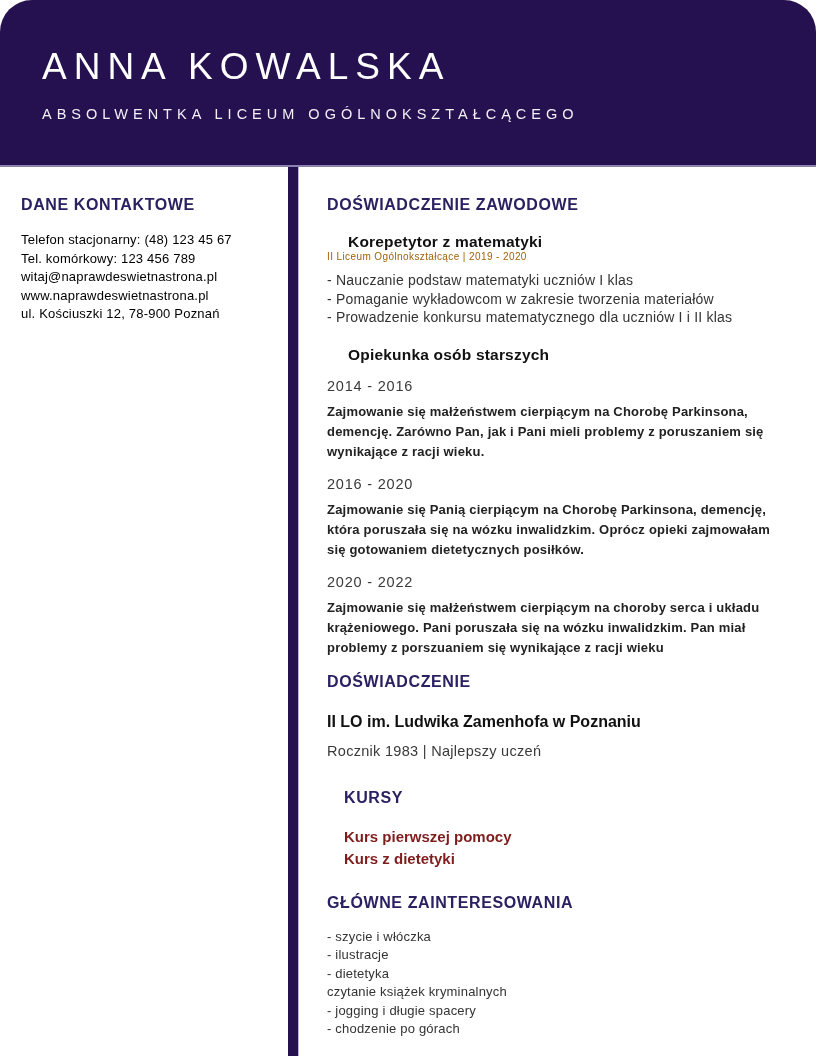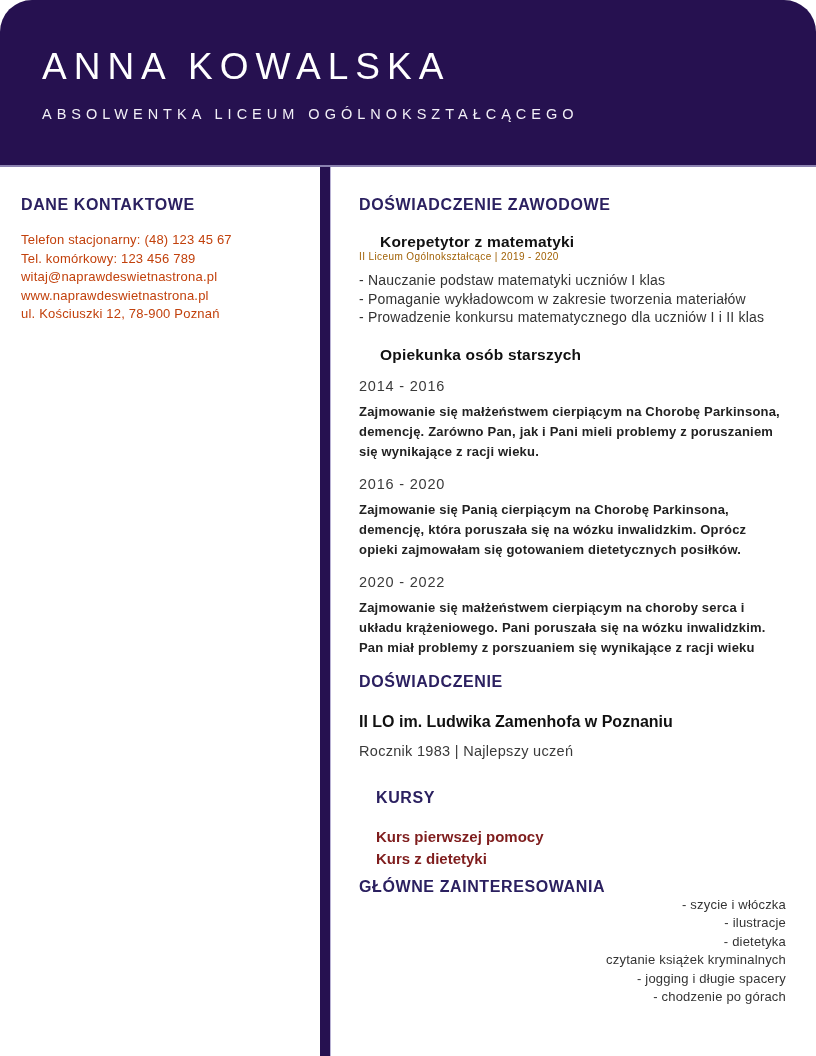--- a/index.html
+++ b/index.html
@@ -15,7 +15,7 @@
 
   
   .main { flex:1; display:flex; align-items:stretch; }
-  .left-col { width:320px; padding:29px 12px 0 21px; }
+  .left-col { width:288px; padding:29px 12px 0 21px; }
   .divider { width:11px; background:#261150; border-right:1px solid #b9b2d4; }
   .right-col { flex:1; padding:29px 30px 0 28px; }
 

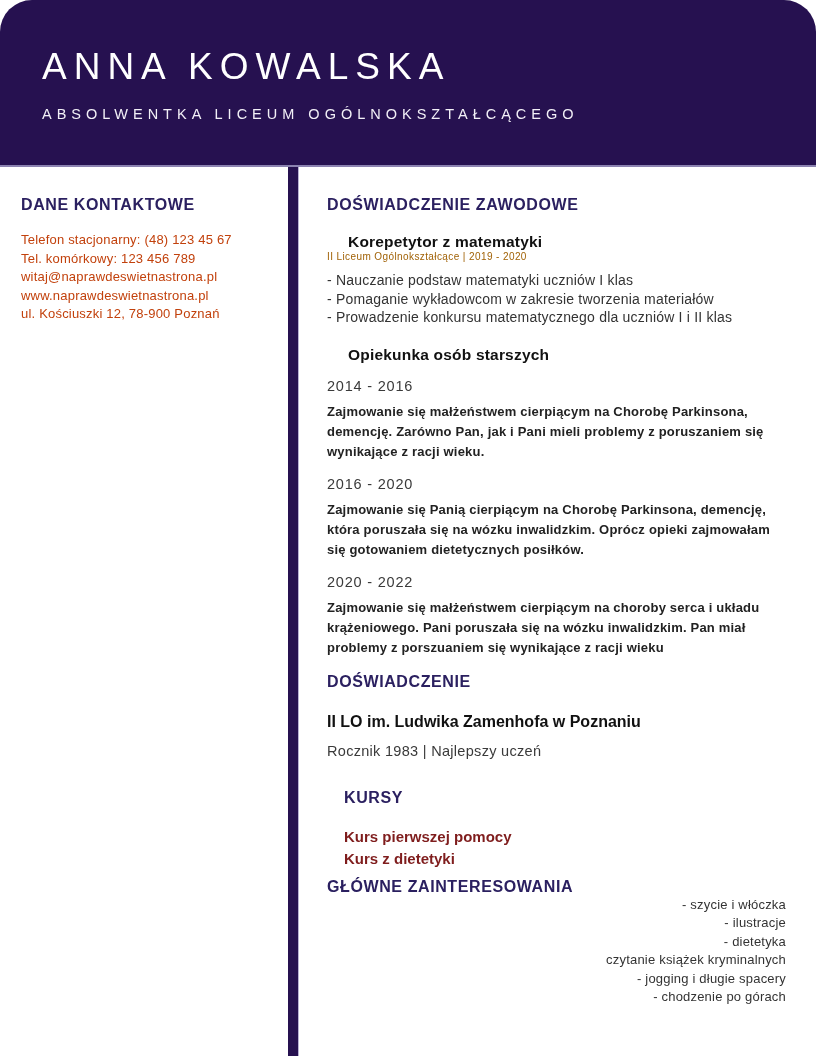--- a/index.html
+++ b/index.html
@@ -22,7 +22,7 @@
   .section-heading { color:#2b2060; font-size:16px; font-weight:bold; letter-spacing:0.6px; }
 
   .contact-lines { margin-top:17px; }
-  .contact-line { font-size:13px; color:#c2410c; line-height:18.5px; letter-spacing:0.2px; }
+  .contact-line { font-size:13px; color:#000000; line-height:18.5px; letter-spacing:0.2px; }
 
   .job-title { font-size:15.5px; font-weight:bold; color:#111111; margin-top:19px; letter-spacing:0.2px;margin-left:21px; }
   .job-meta  { font-size:10px; color:#a16207; letter-spacing:0.4px; }

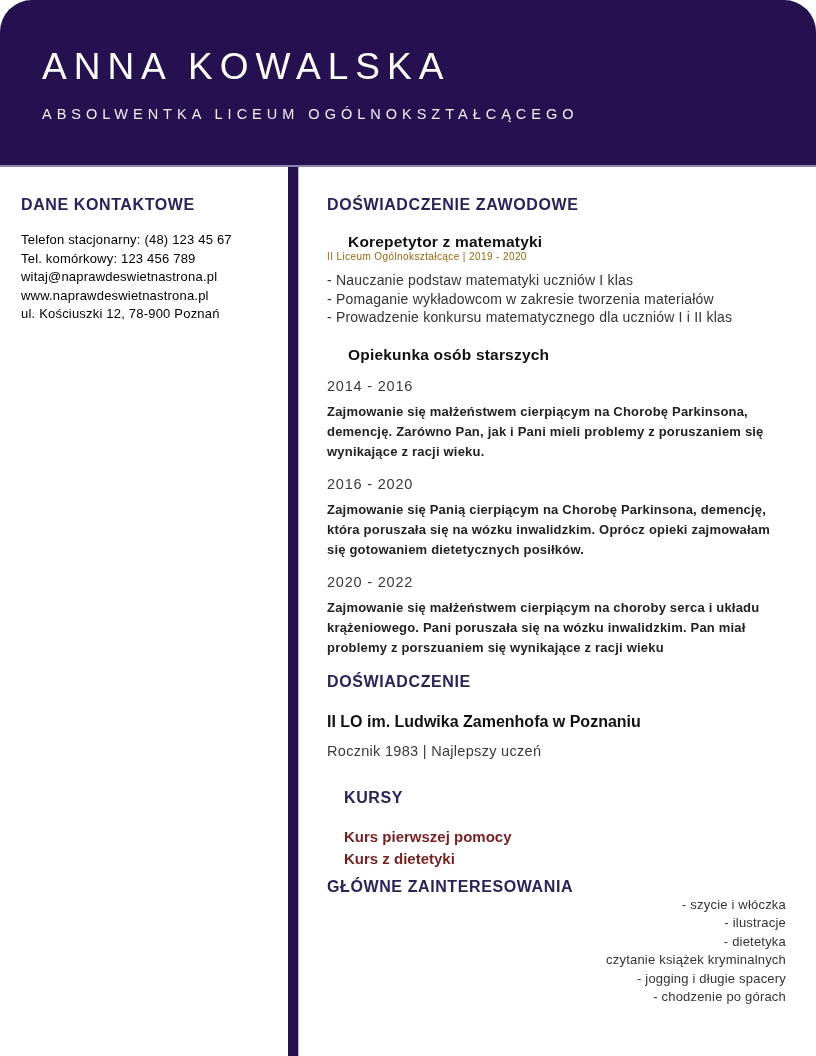--- a/index.html
+++ b/index.html
@@ -41,7 +41,7 @@
   .course-items { margin-top:19px; }
   .course-item { font-size:15px; font-weight:bold; color:#7f1d1d; line-height:22px; }
 
-  .interests-heading { margin-top:8px; }
+  .interests-heading { margin-top:24px; }
   .interest-items { margin-top:0;text-align:right; }
   .interest-item { font-size:13px; color:#333333; line-height:18.5px; letter-spacing:0.2px; }
 </style>

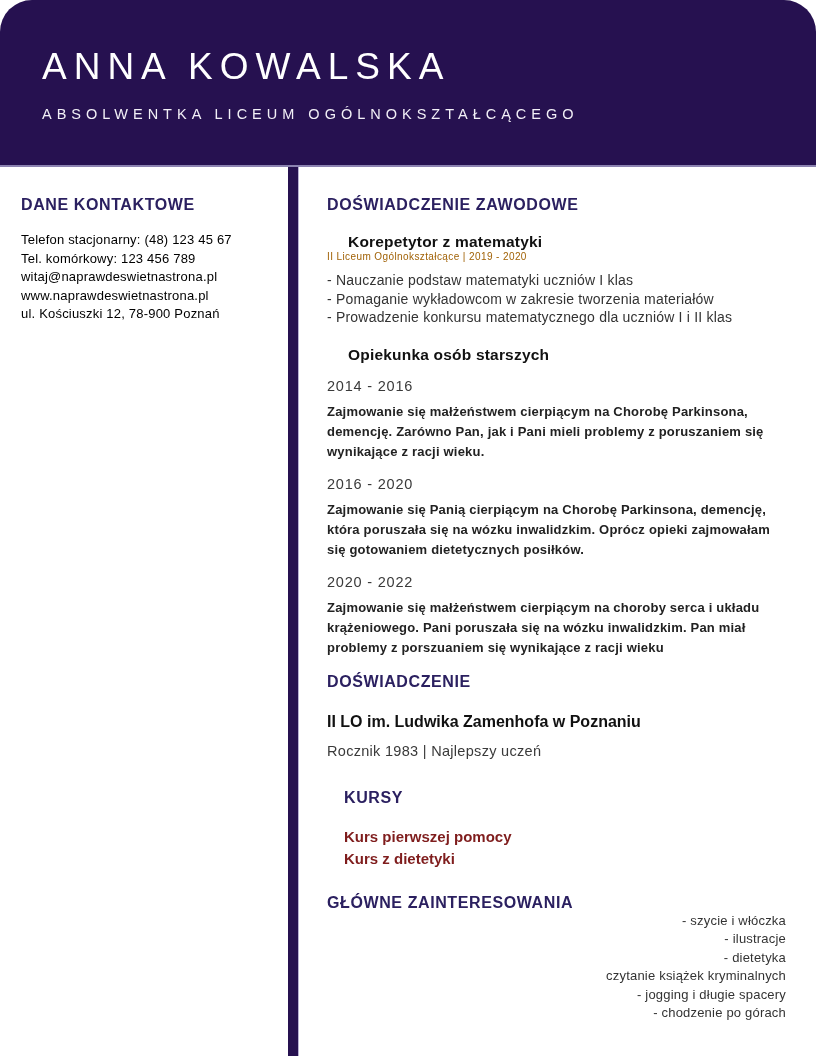--- a/index.html
+++ b/index.html
@@ -42,7 +42,7 @@
   .course-item { font-size:15px; font-weight:bold; color:#7f1d1d; line-height:22px; }
 
   .interests-heading { margin-top:24px; }
-  .interest-items { margin-top:0;text-align:right; }
+  .interest-items { margin-top:16px; }
   .interest-item { font-size:13px; color:#333333; line-height:18.5px; letter-spacing:0.2px; }
 </style>
 </head>

